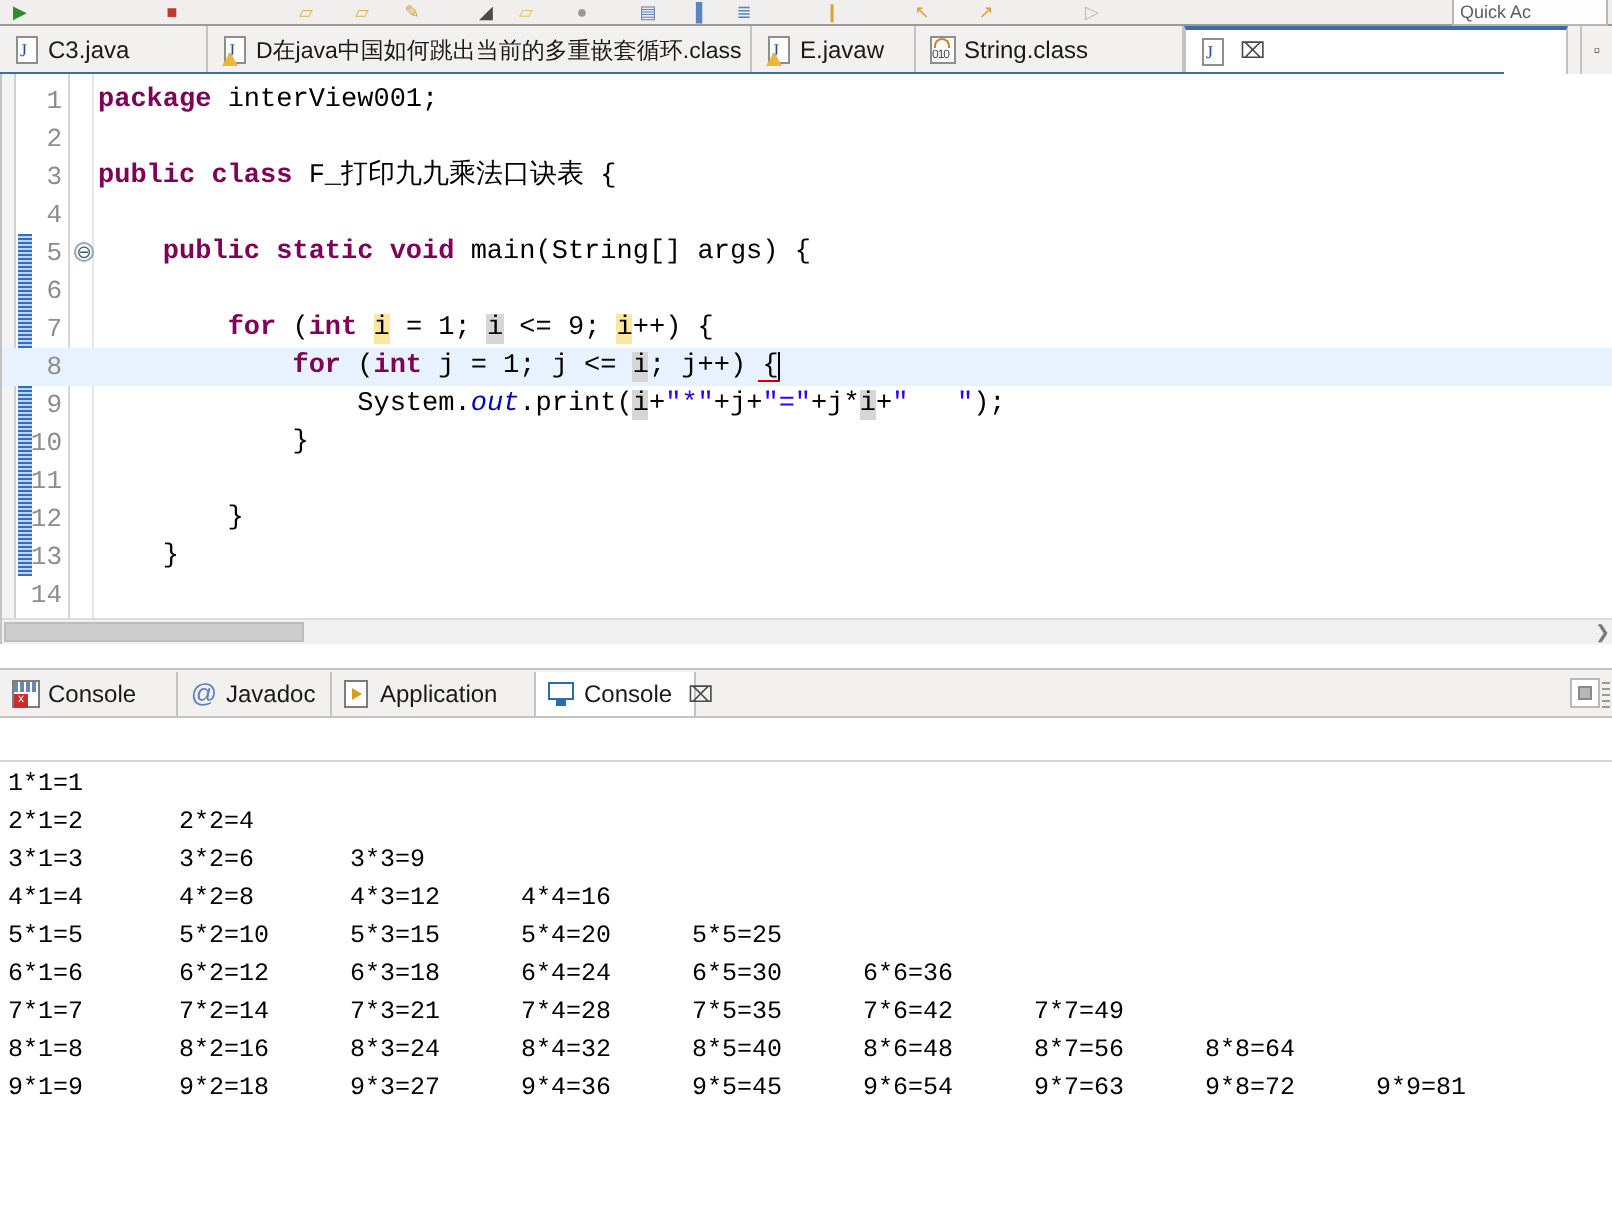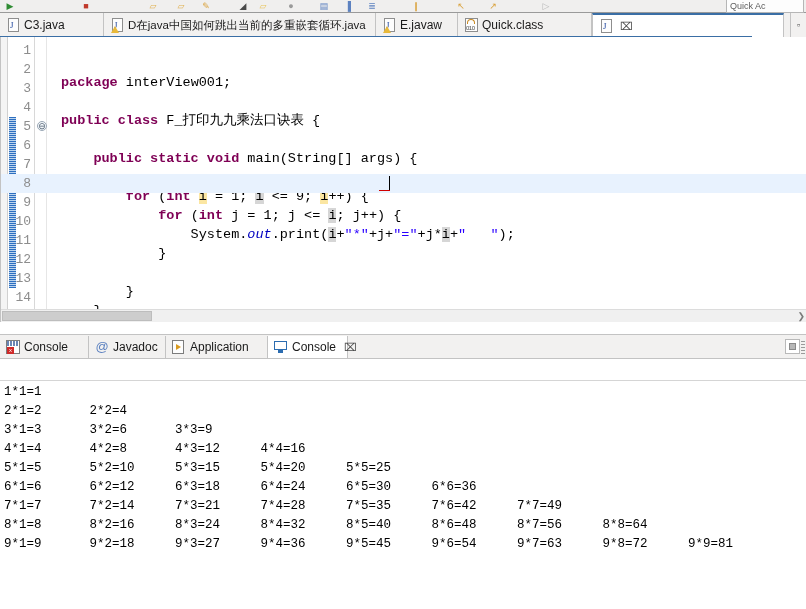--- a/index.html
+++ b/index.html
@@ -279,7 +279,7 @@
           <span class="doc-j">J</span>
           <span class="doc-warn"></span>
         </span>
-        <span style="font-size: 11.5px;">D在java中国如何跳出当前的多重嵌套循环.java</span>
+        <span style="font-size: 11.5px;">D在java中国如何跳出当前的多重嵌套循环.class</span>
       </div>
       <div class="tab" style="left: 376px; width: 82px;">
         <span class="tab-icon">

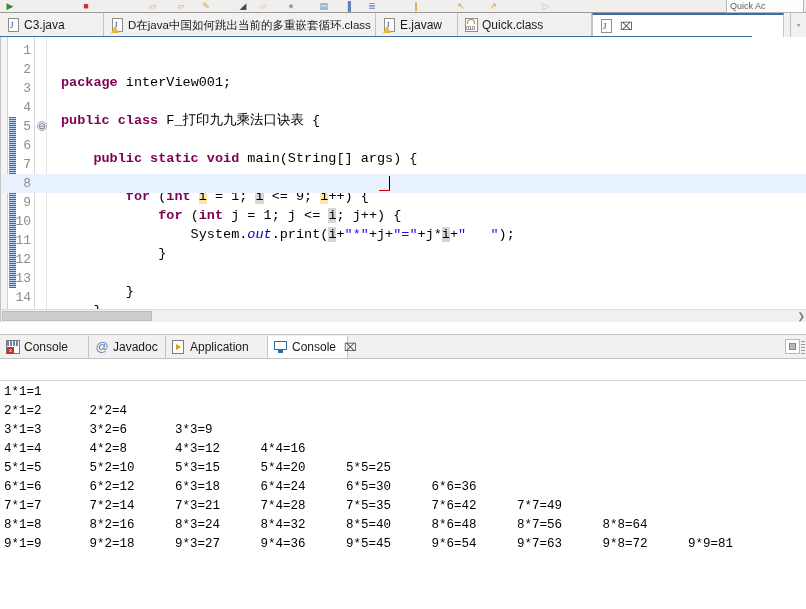--- a/index.html
+++ b/index.html
@@ -295,7 +295,7 @@
           <span class="cls-arc"></span>
           <span class="cls-bits">010</span>
         </span>
-        <span>Quick.class</span>
+        <span>String.class</span>
       </div>
       <div class="tab active" style="left: 592px; width: 192px;">
         <span class="tab-icon">

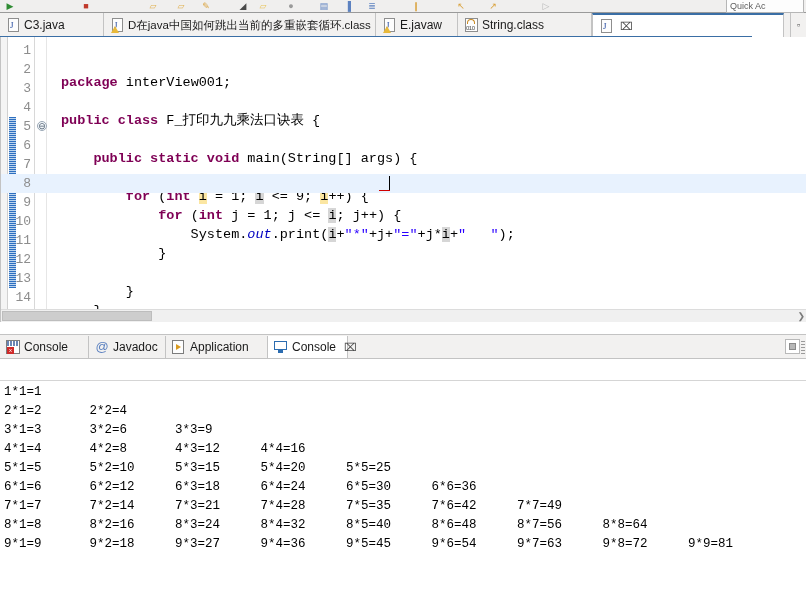--- a/index.html
+++ b/index.html
@@ -128,7 +128,7 @@
     font-family: "Liberation Mono", monospace;
     font-size: 13px; color: #8d8d8d;
   }
-  .code-text { position: absolute; left: 60px; white-space: pre; margin-top: 32px; }
+  .code-text { position: absolute; left: 48px; white-space: pre; }
   .hl-row { background: #e8f2fe; }
   .kw { color: #7f0055; font-weight: bold; }
   .str { color: #2a00ff; }

